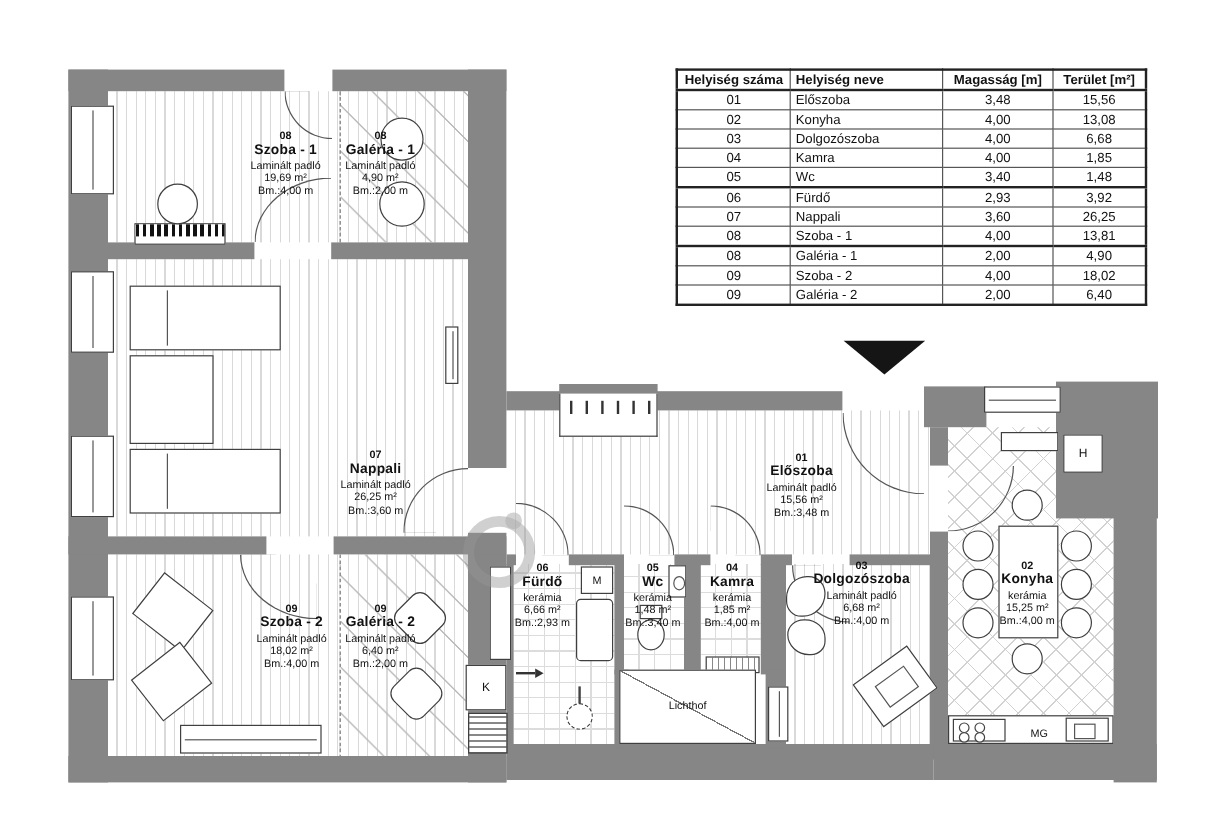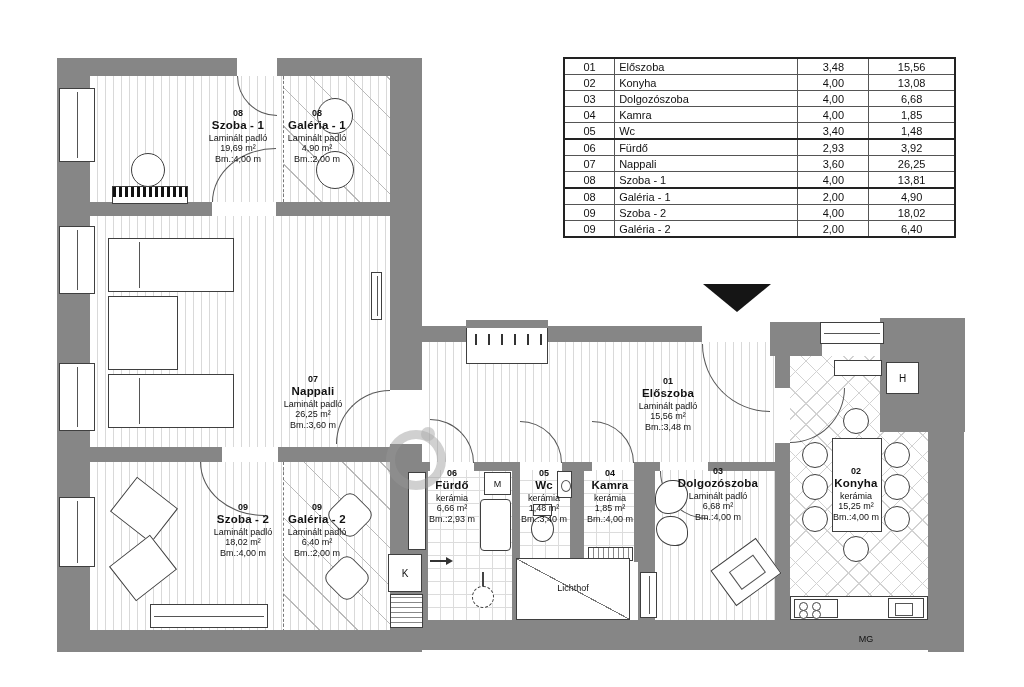--- a/index.html
+++ b/index.html
@@ -327,6 +327,12 @@
 
   <table id="roomtable">
     <tbody>
+        <tr class="hdr">
+      <th style="width:95px;">Helyiség száma</th>
+      <th class="nmcol" style="width:130px;">Helyiség neve</th>
+      <th style="width:90px;">Magasság [m]</th>
+      <th style="width:76px;">Terület [m²]</th>
+    </tr>
     <tr>
           <td>01</td>
           <td class="nmcol">Előszoba</td>

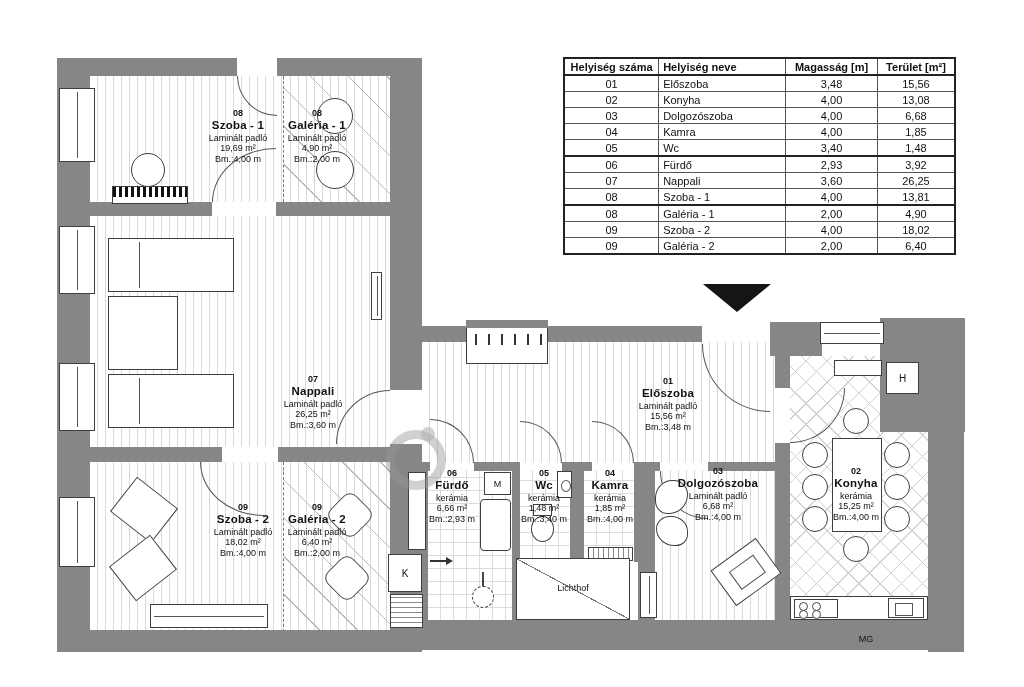--- a/index.html
+++ b/index.html
@@ -237,7 +237,7 @@
     <div class="burner" style="left:4px;top:10px;"></div>
       <div class="burner" style="left:17px;top:10px;"></div>
   </div>
-  <div class="tinytxt" style="left:846px;top:634px;width:40px;">MG</div>
+  <div class="tinytxt" style="left:846px;top:606px;width:40px;">MG</div>
   <div class="box" style="left:888px;top:598px;width:36px;height:20px;">
       <div class="abs" style="left:6px;top:4px;width:16px;height:11px;border:1px solid #555;"></div>
     </div>

